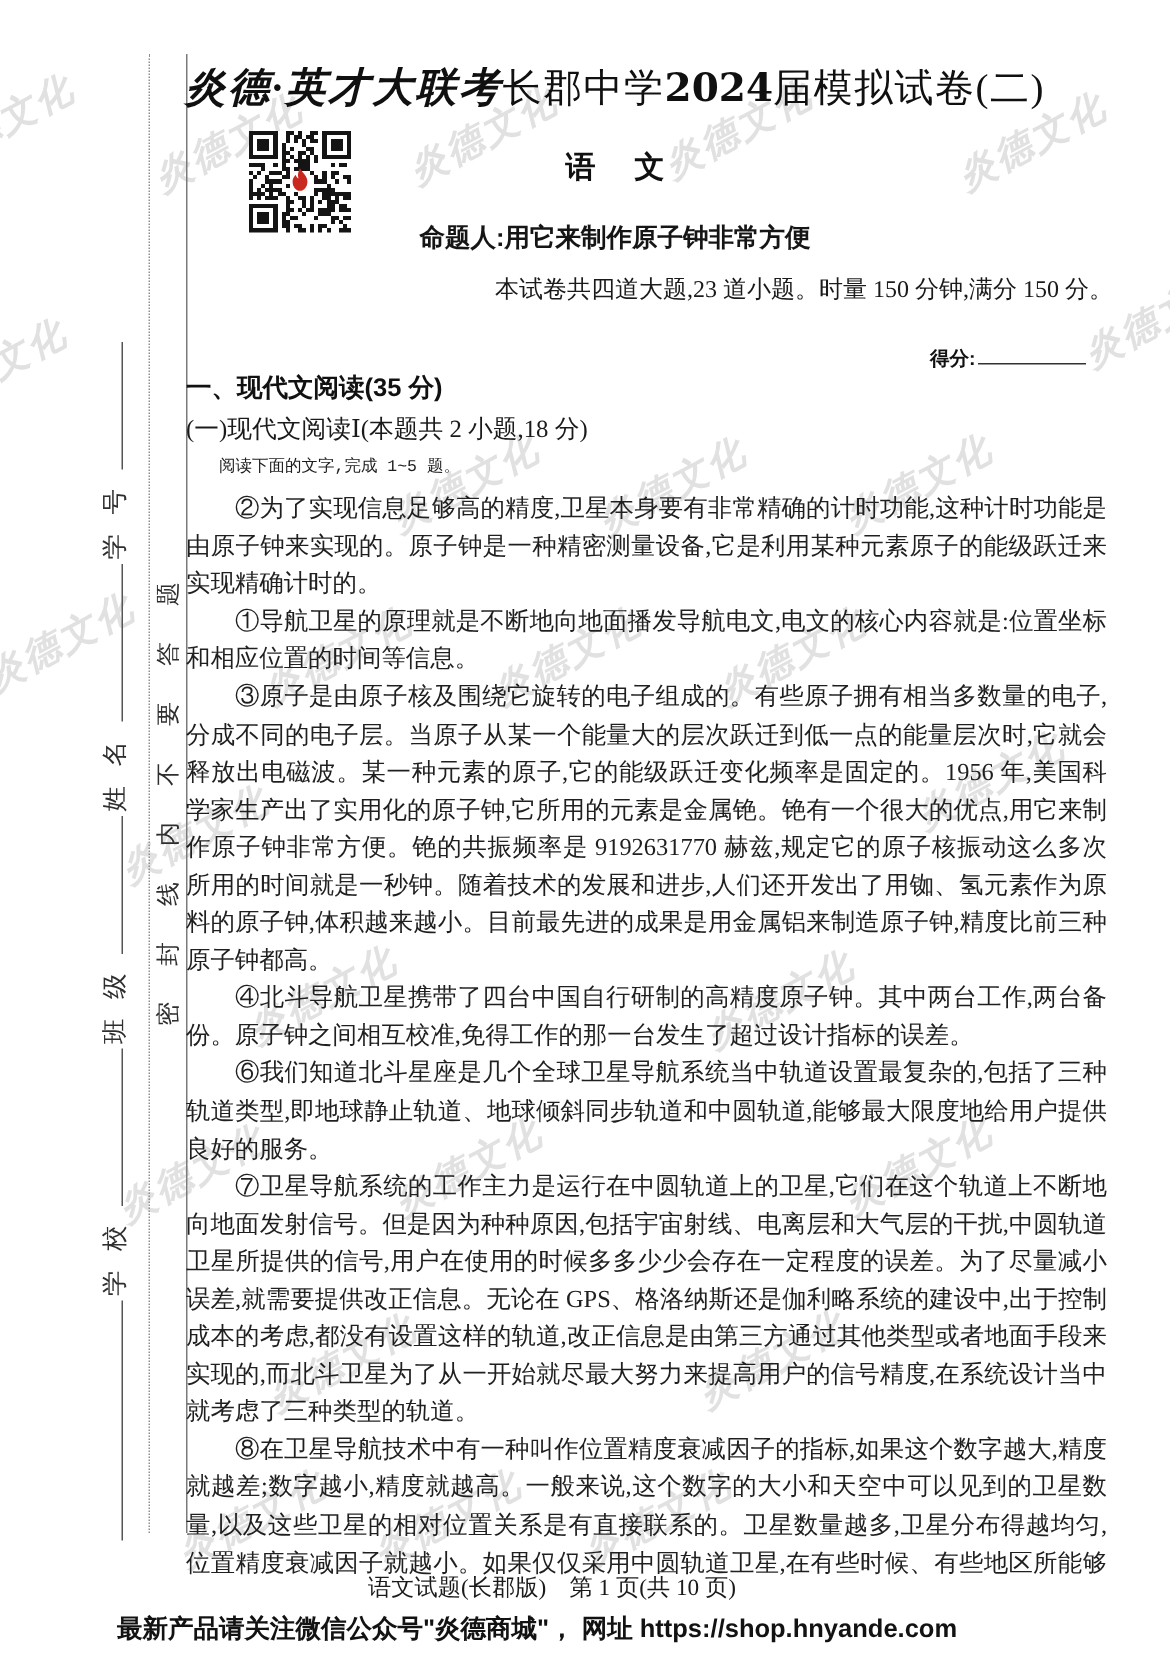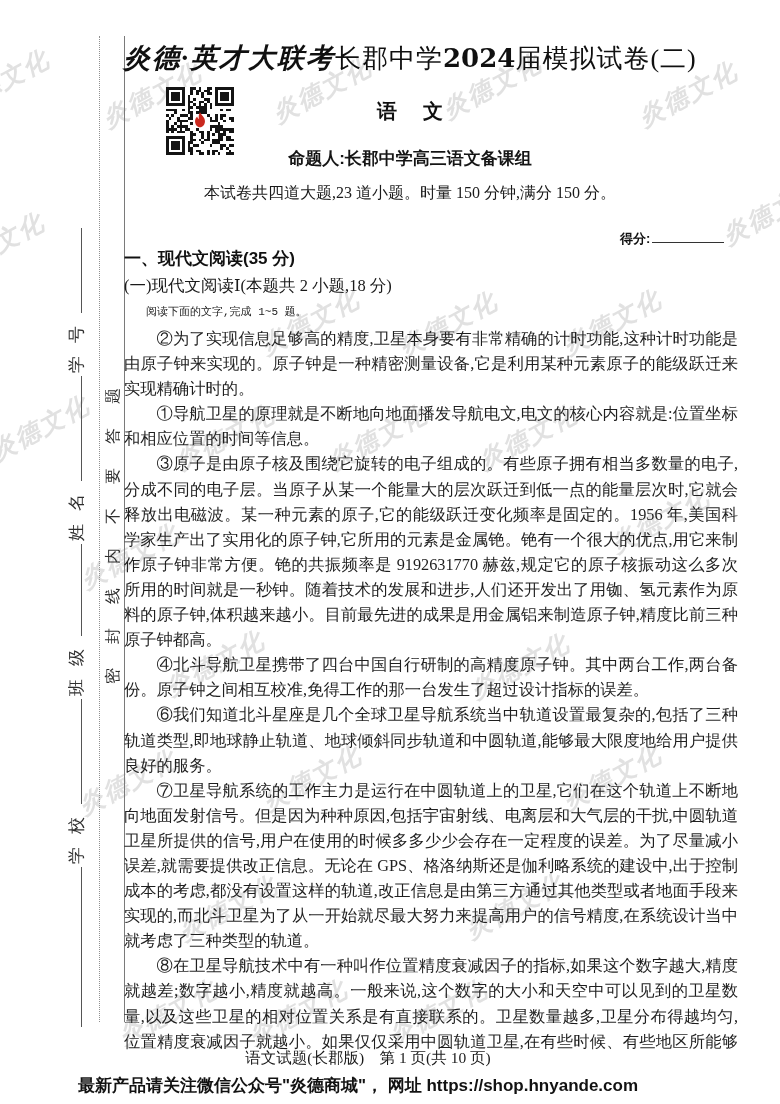--- a/index.html
+++ b/index.html
@@ -105,7 +105,7 @@
       <span class="brand">炎德·英才大联考</span><span class="school">长郡中学</span><span class="year">2024</span><span class="suffix">届模拟试卷(二)</span>
     </div>
     <div class="subject">语文</div>
-    <div class="setter">命题人:长郡中学高三语文备课组</div>
+    <div class="setter">命题人:用它来制作原子钟非常方便</div>
     <div class="exam-info">本试卷共四道大题,23 道小题。时量 150 分钟,满分 150 分。</div>
   </div>
 

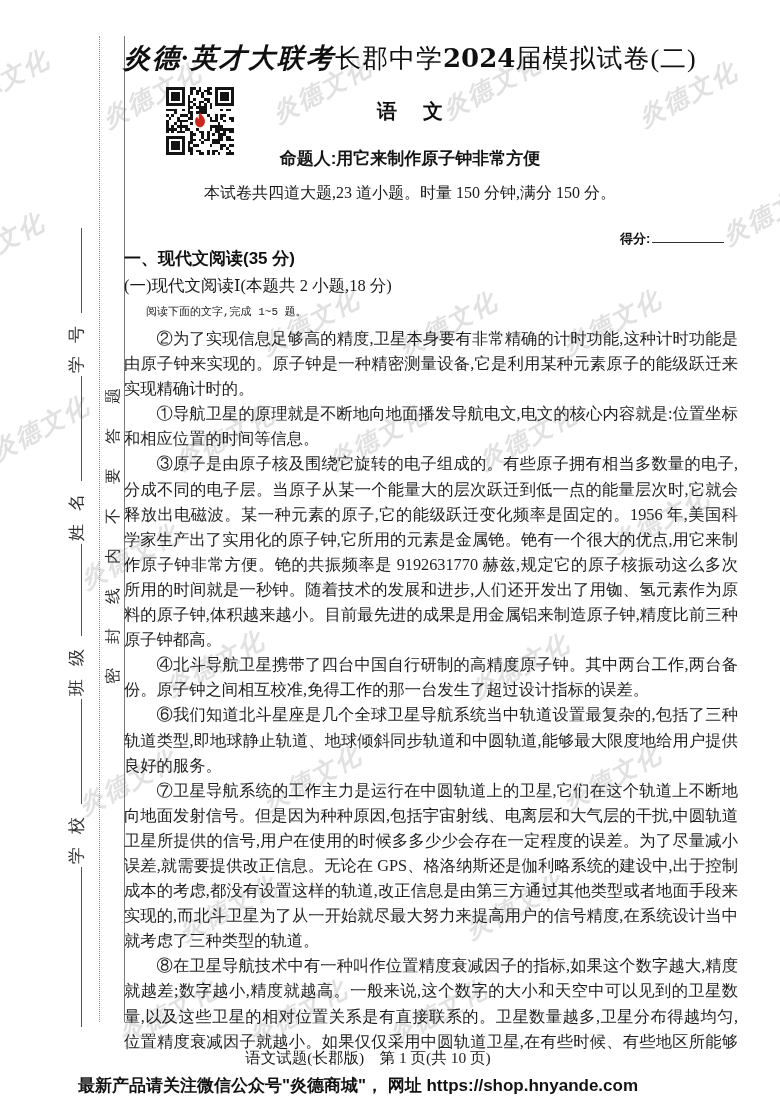--- a/index.html
+++ b/index.html
@@ -39,7 +39,7 @@
            letter-spacing:26px;text-indent:26px;color:#101010;}
   .setter{margin-top:22px;text-align:center;font-family:"Liberation Sans","DejaVu Sans",sans-serif;
           font-weight:bold;font-size:17px;color:#151515;}
-  .exam-info{margin-top:13px;text-align:center;font-size:16px;color:#1a1a1a;}
+  .exam-info{margin-top:13px;text-align:right;font-size:16px;color:#1a1a1a;}
   .qr{position:absolute;left:166px;top:87px;width:68px;height:68px;}
   .qr svg{display:block;width:68px;height:68px;}
   .qr .flame{position:absolute;left:25px;top:24px;width:18px;height:18px;}

